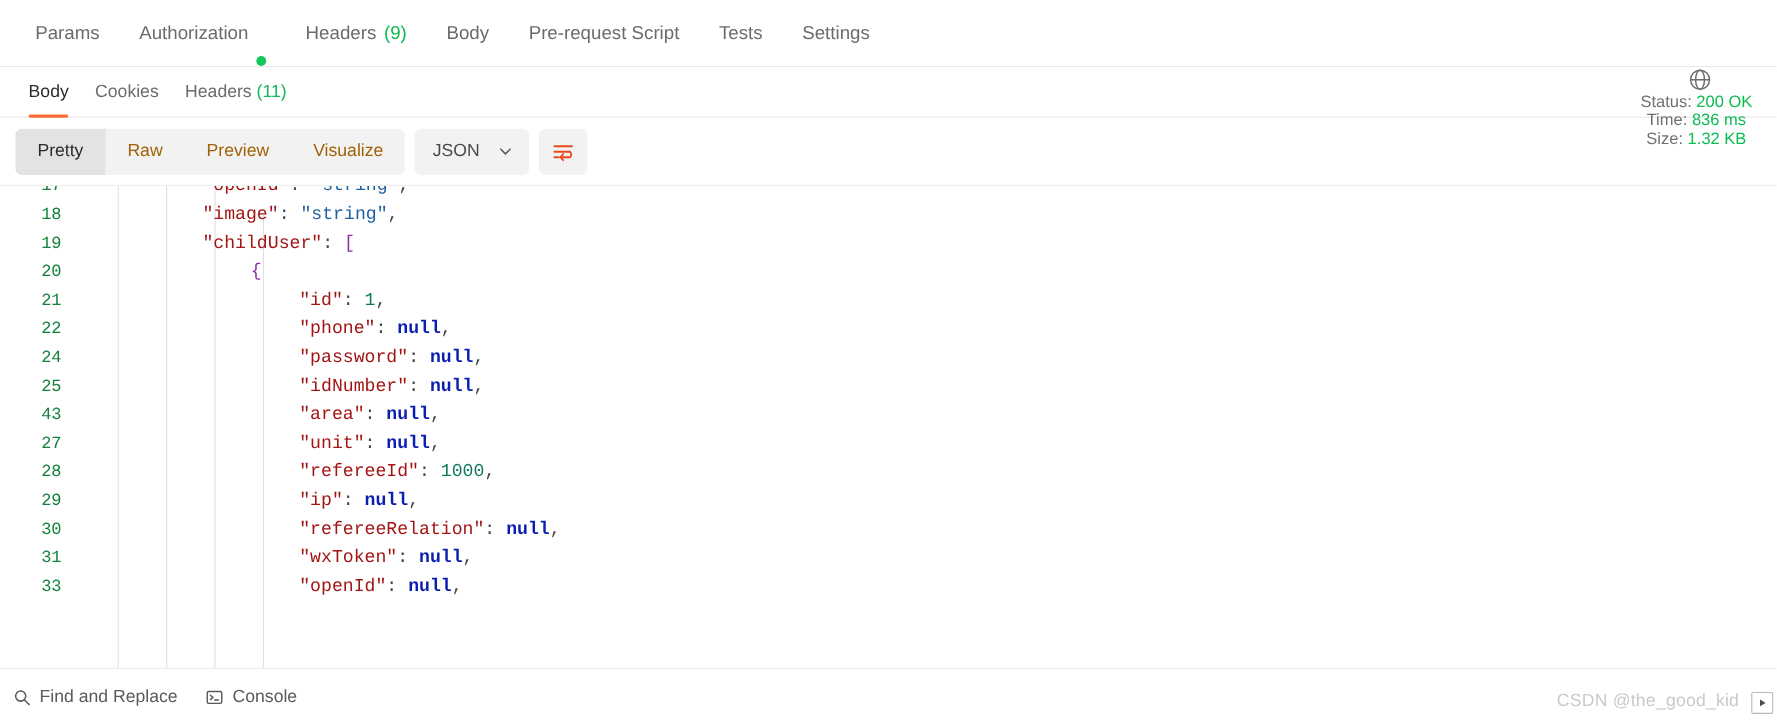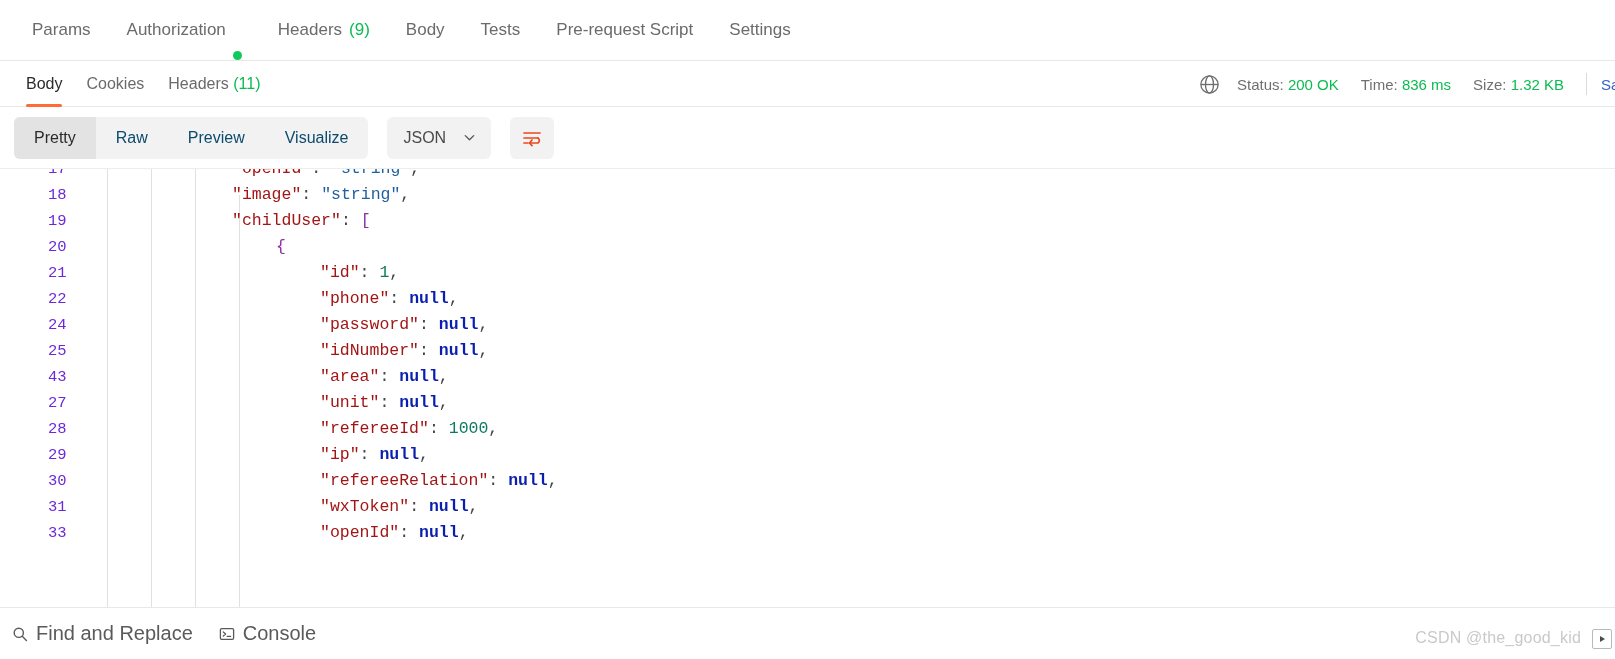--- a/index.html
+++ b/index.html
@@ -168,10 +168,10 @@
         <span>Body</span>
       </div>
       <div class="req-tab">
+        <span>Pre-request Script</span>
+      </div>
+      <div class="req-tab">
         <span>Tests</span>
-      </div>
-      <div class="req-tab">
-        <span>Pre-request Script</span>
       </div>
       <div class="req-tab">
         <span>Settings</span>

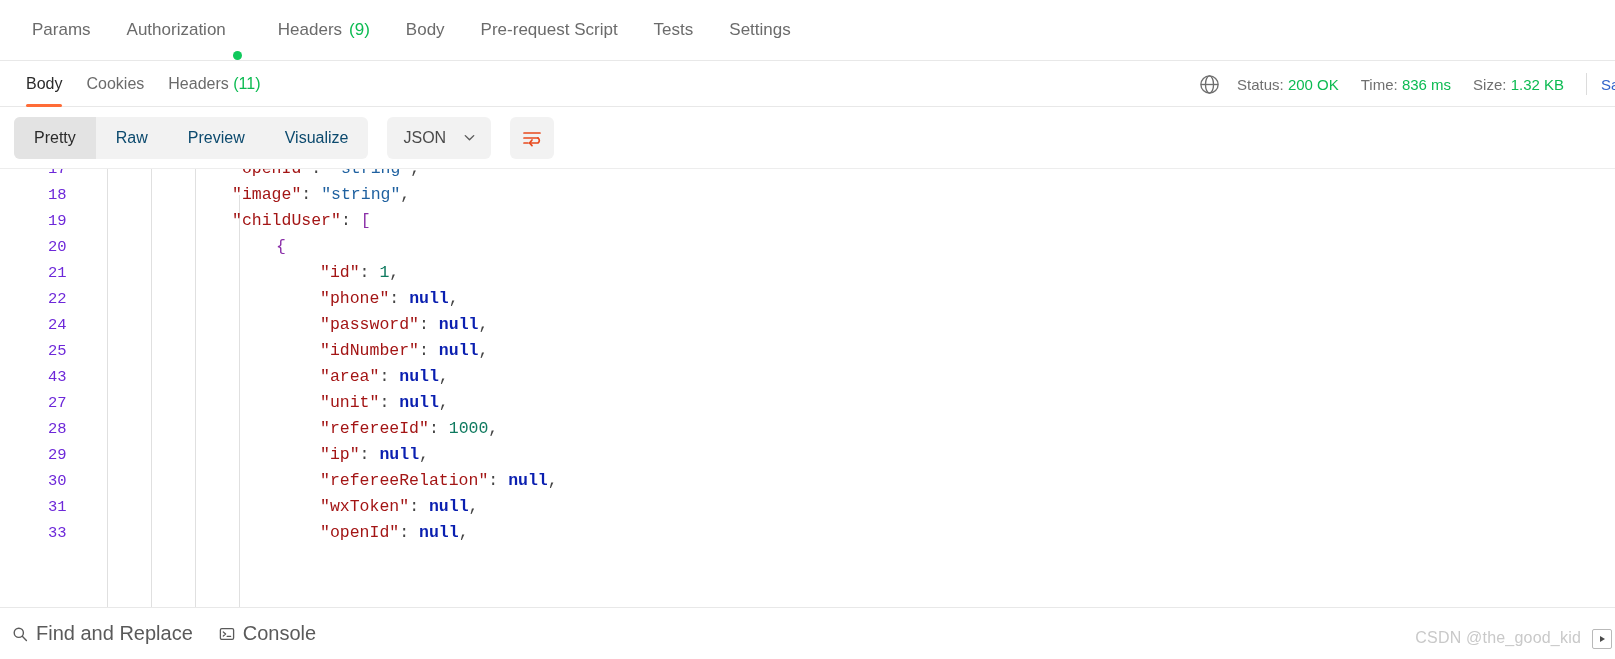--- a/index.html
+++ b/index.html
@@ -51,7 +51,7 @@
 
   .status-wrap {
     position: absolute; right: 0; top: 0; height: 46px;
-    display: flex; align-items: center; gap: 0px;
+    display: flex; align-items: center; gap: 0px; flex-direction: column;
   }
   .globe { margin-right: 16px; display:flex; align-items:center; }
   .stat-item {

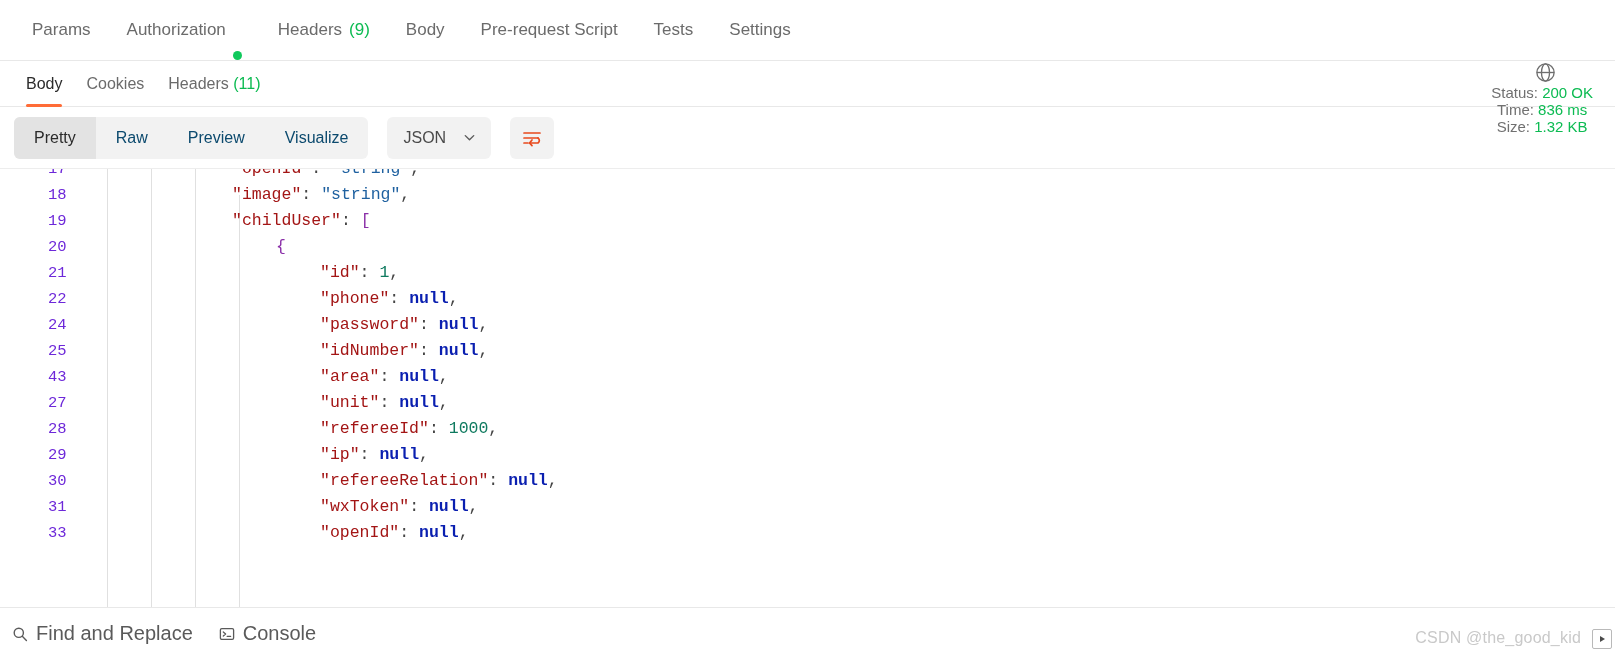--- a/index.html
+++ b/index.html
@@ -67,7 +67,7 @@
 
   
   .toolbar {
-    display: flex; align-items: center; gap: 19px;
+    display: flex; align-items: center; gap: 9px;
     height: 61px; padding-left: 14px; background: #fff;
   }
   .seg {

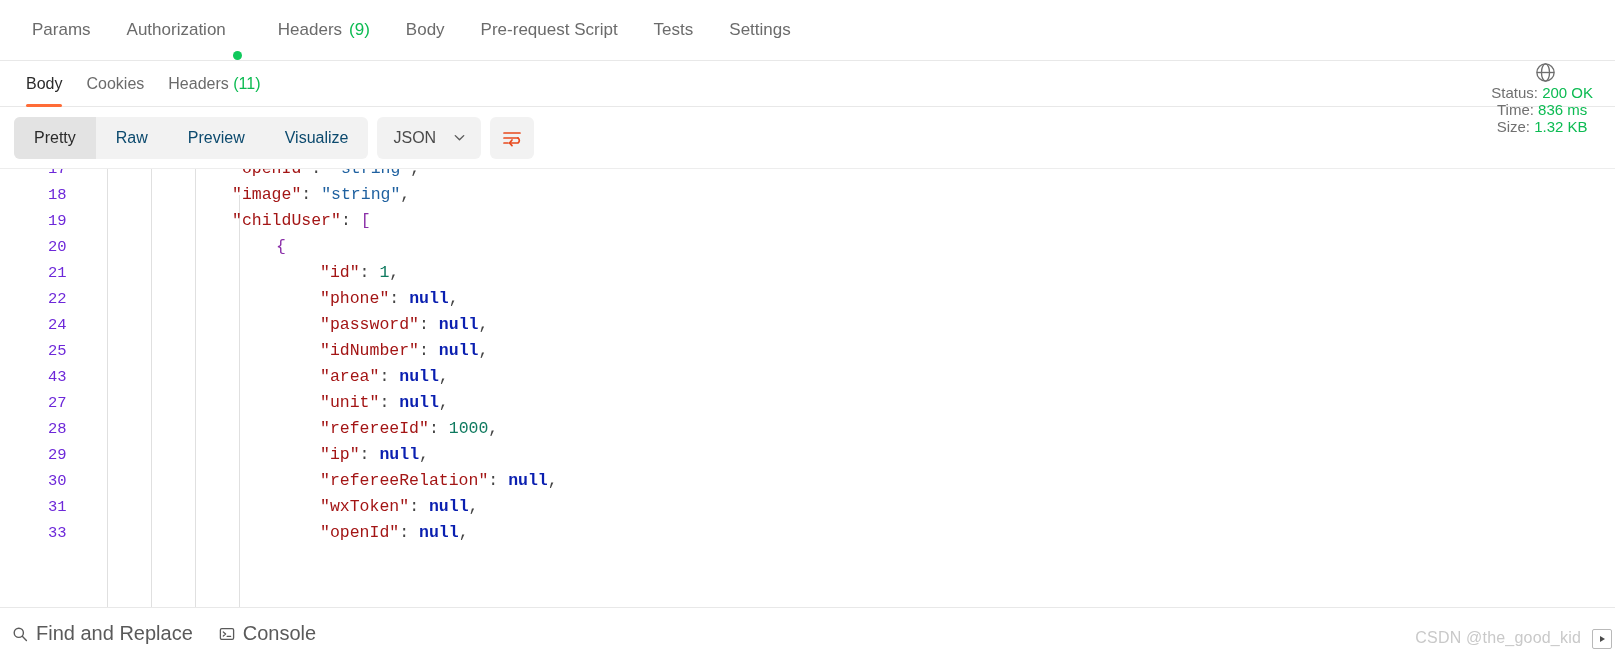--- a/index.html
+++ b/index.html
@@ -75,7 +75,7 @@
     background: #f2f2f2; border-radius: 6px; height: 42px; overflow: hidden;
   }
   .seg-btn {
-    font-size: 16px; color: #0c4a6e; padding: 0 20px;
+    font-size: 16px; color: #a16207; padding: 0 20px;
     height: 42px; line-height: 42px; cursor: pointer; white-space: nowrap;
   }
   .seg-btn.active { background: #e3e3e3; color: #2b2b2b; }

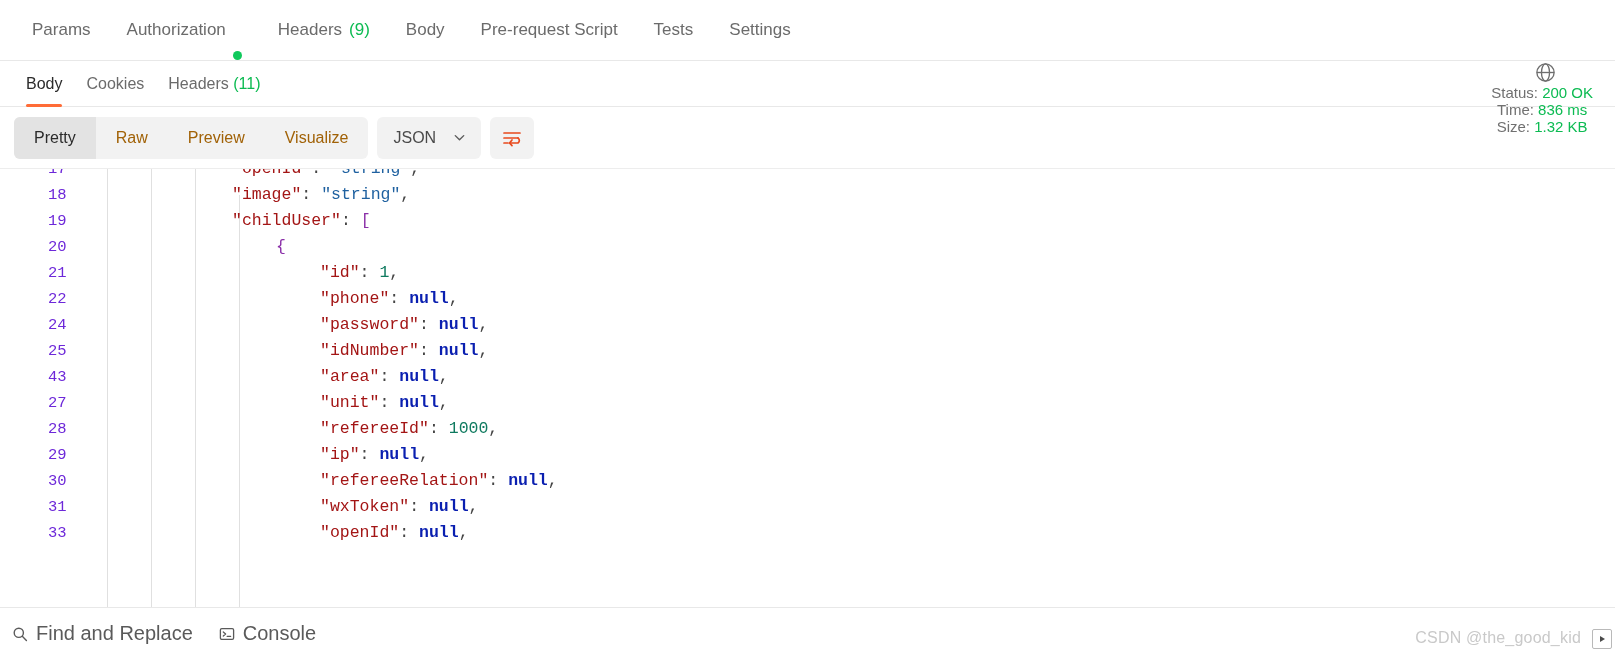--- a/index.html
+++ b/index.html
@@ -104,10 +104,9 @@
     font-family: "Liberation Mono", monospace; font-size: 16.5px;
   }
   .ln {
-    width: 72px; text-align: left; padding-right: 16px;
-    color: #6d28d9; font-size: 15.5px; flex: none;
+    width: 72px; text-align: right; padding-right: 16px;
+    color: #15803d; font-size: 15.5px; flex: none;
     font-family: "Liberation Mono", monospace;
-    margin-left: 48px;
   }
   .code-cell { position: relative; flex: 1; height: 26px; white-space: pre; }
   .code-txt { position: absolute; left: 0; top: 0; line-height: 26px; }

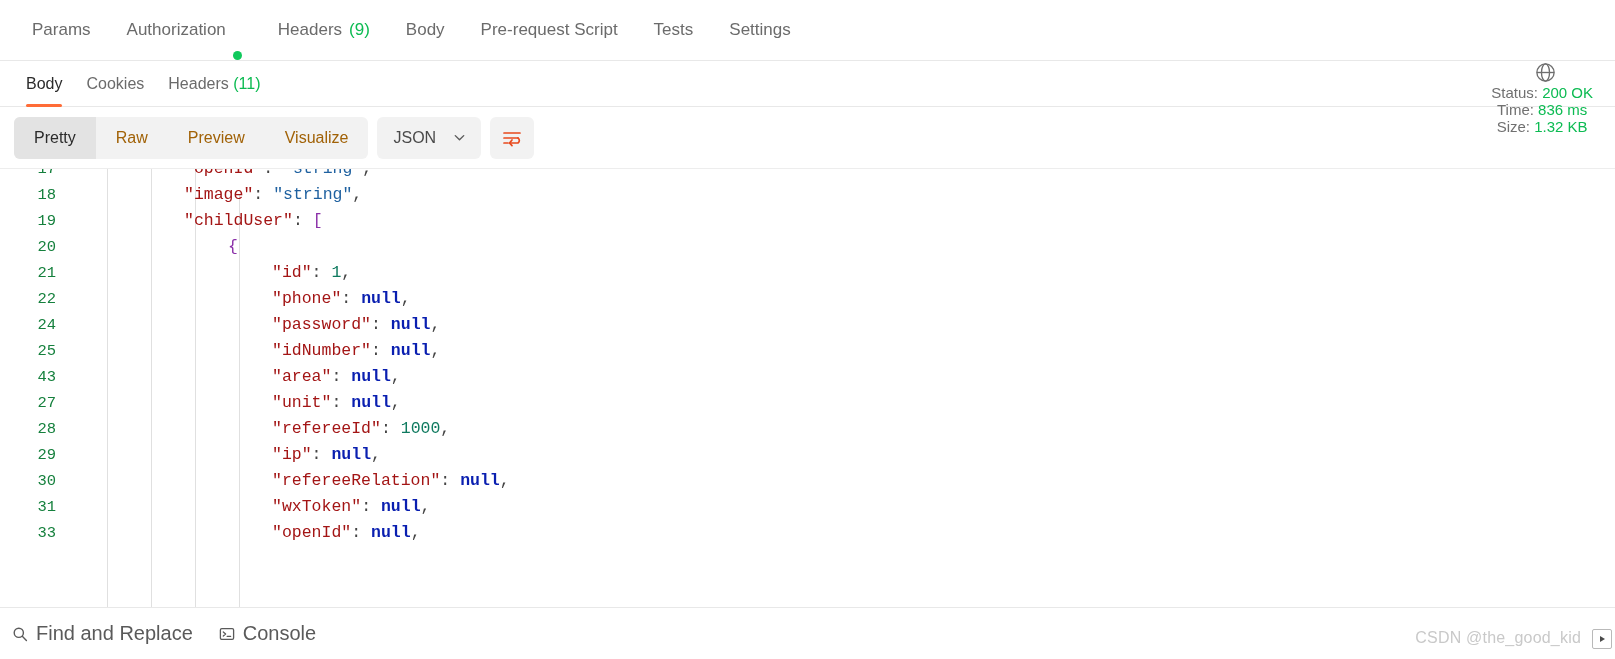--- a/index.html
+++ b/index.html
@@ -131,7 +131,7 @@
   }
   .foot-item {
     display: flex; align-items: center; gap: 8px;
-    font-size: 20px; color: #5a5a5a; cursor: pointer; white-space: nowrap;
+    font-size: 16px; color: #5a5a5a; cursor: pointer; white-space: nowrap;
   }
   .watermark {
     position: absolute; right: 34px; bottom: 12px;

